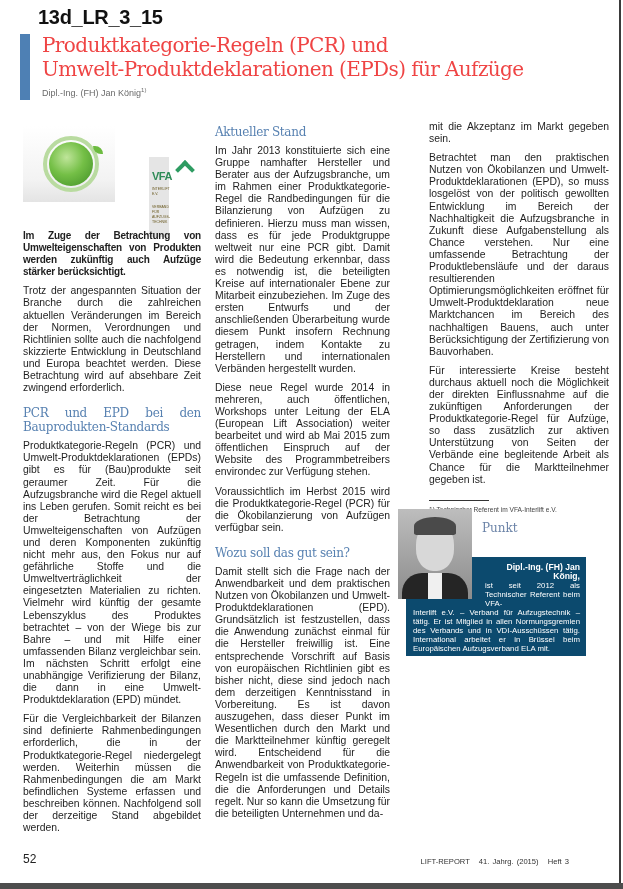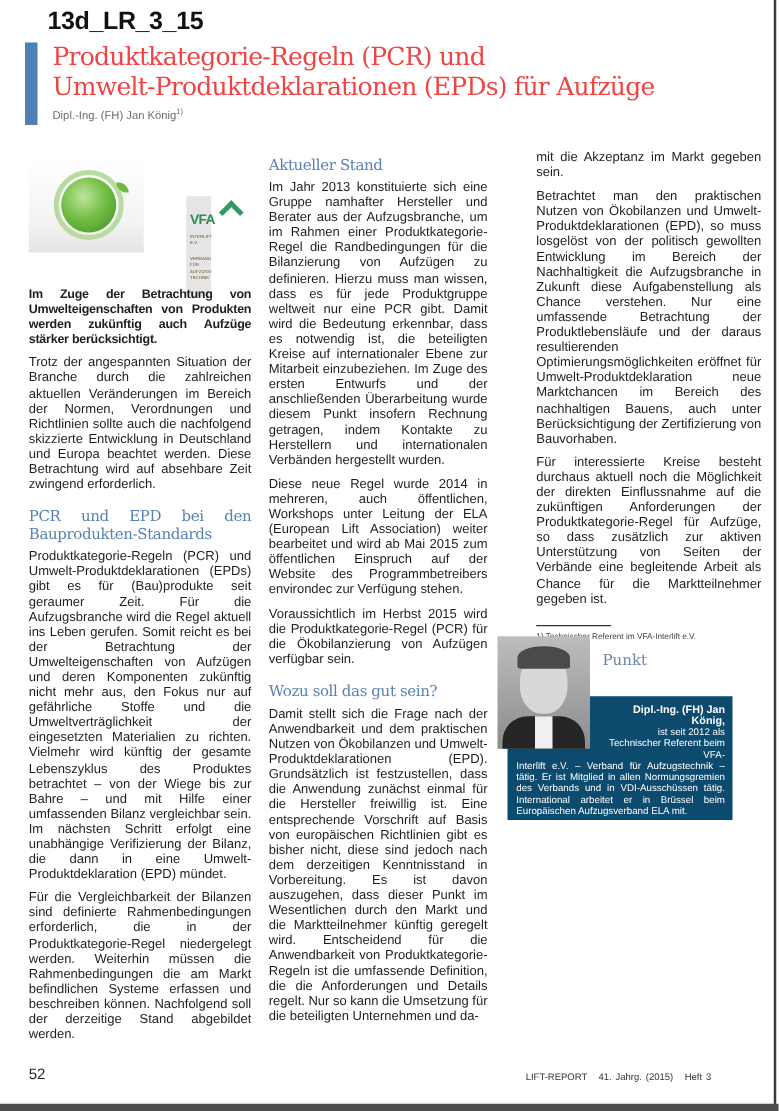--- a/index.html
+++ b/index.html
@@ -58,7 +58,7 @@
                 color: #ffffff; font-family: "Liberation Sans", sans-serif; font-size: 7.8px; line-height: 9px;
                 text-align: justify; box-sizing: border-box; padding: 6px 6px 0 7px; }
     .info-box .name { font-weight: bold; font-size: 8.6px; display: block; margin-left: 73px; text-align: right; }
-    .info-box .indent { margin-left: 72px; display: block; text-align: right; }
+    .info-box .indent { margin-left: 72px; display: block; }
 
     .page-num { position: absolute; left: 23px; top: 852px; font-size: 12px; color: #222; }
     .journal { position: absolute; right: 54px; top: 857px; font-size: 7.6px; color: #333; word-spacing: 1px; }

